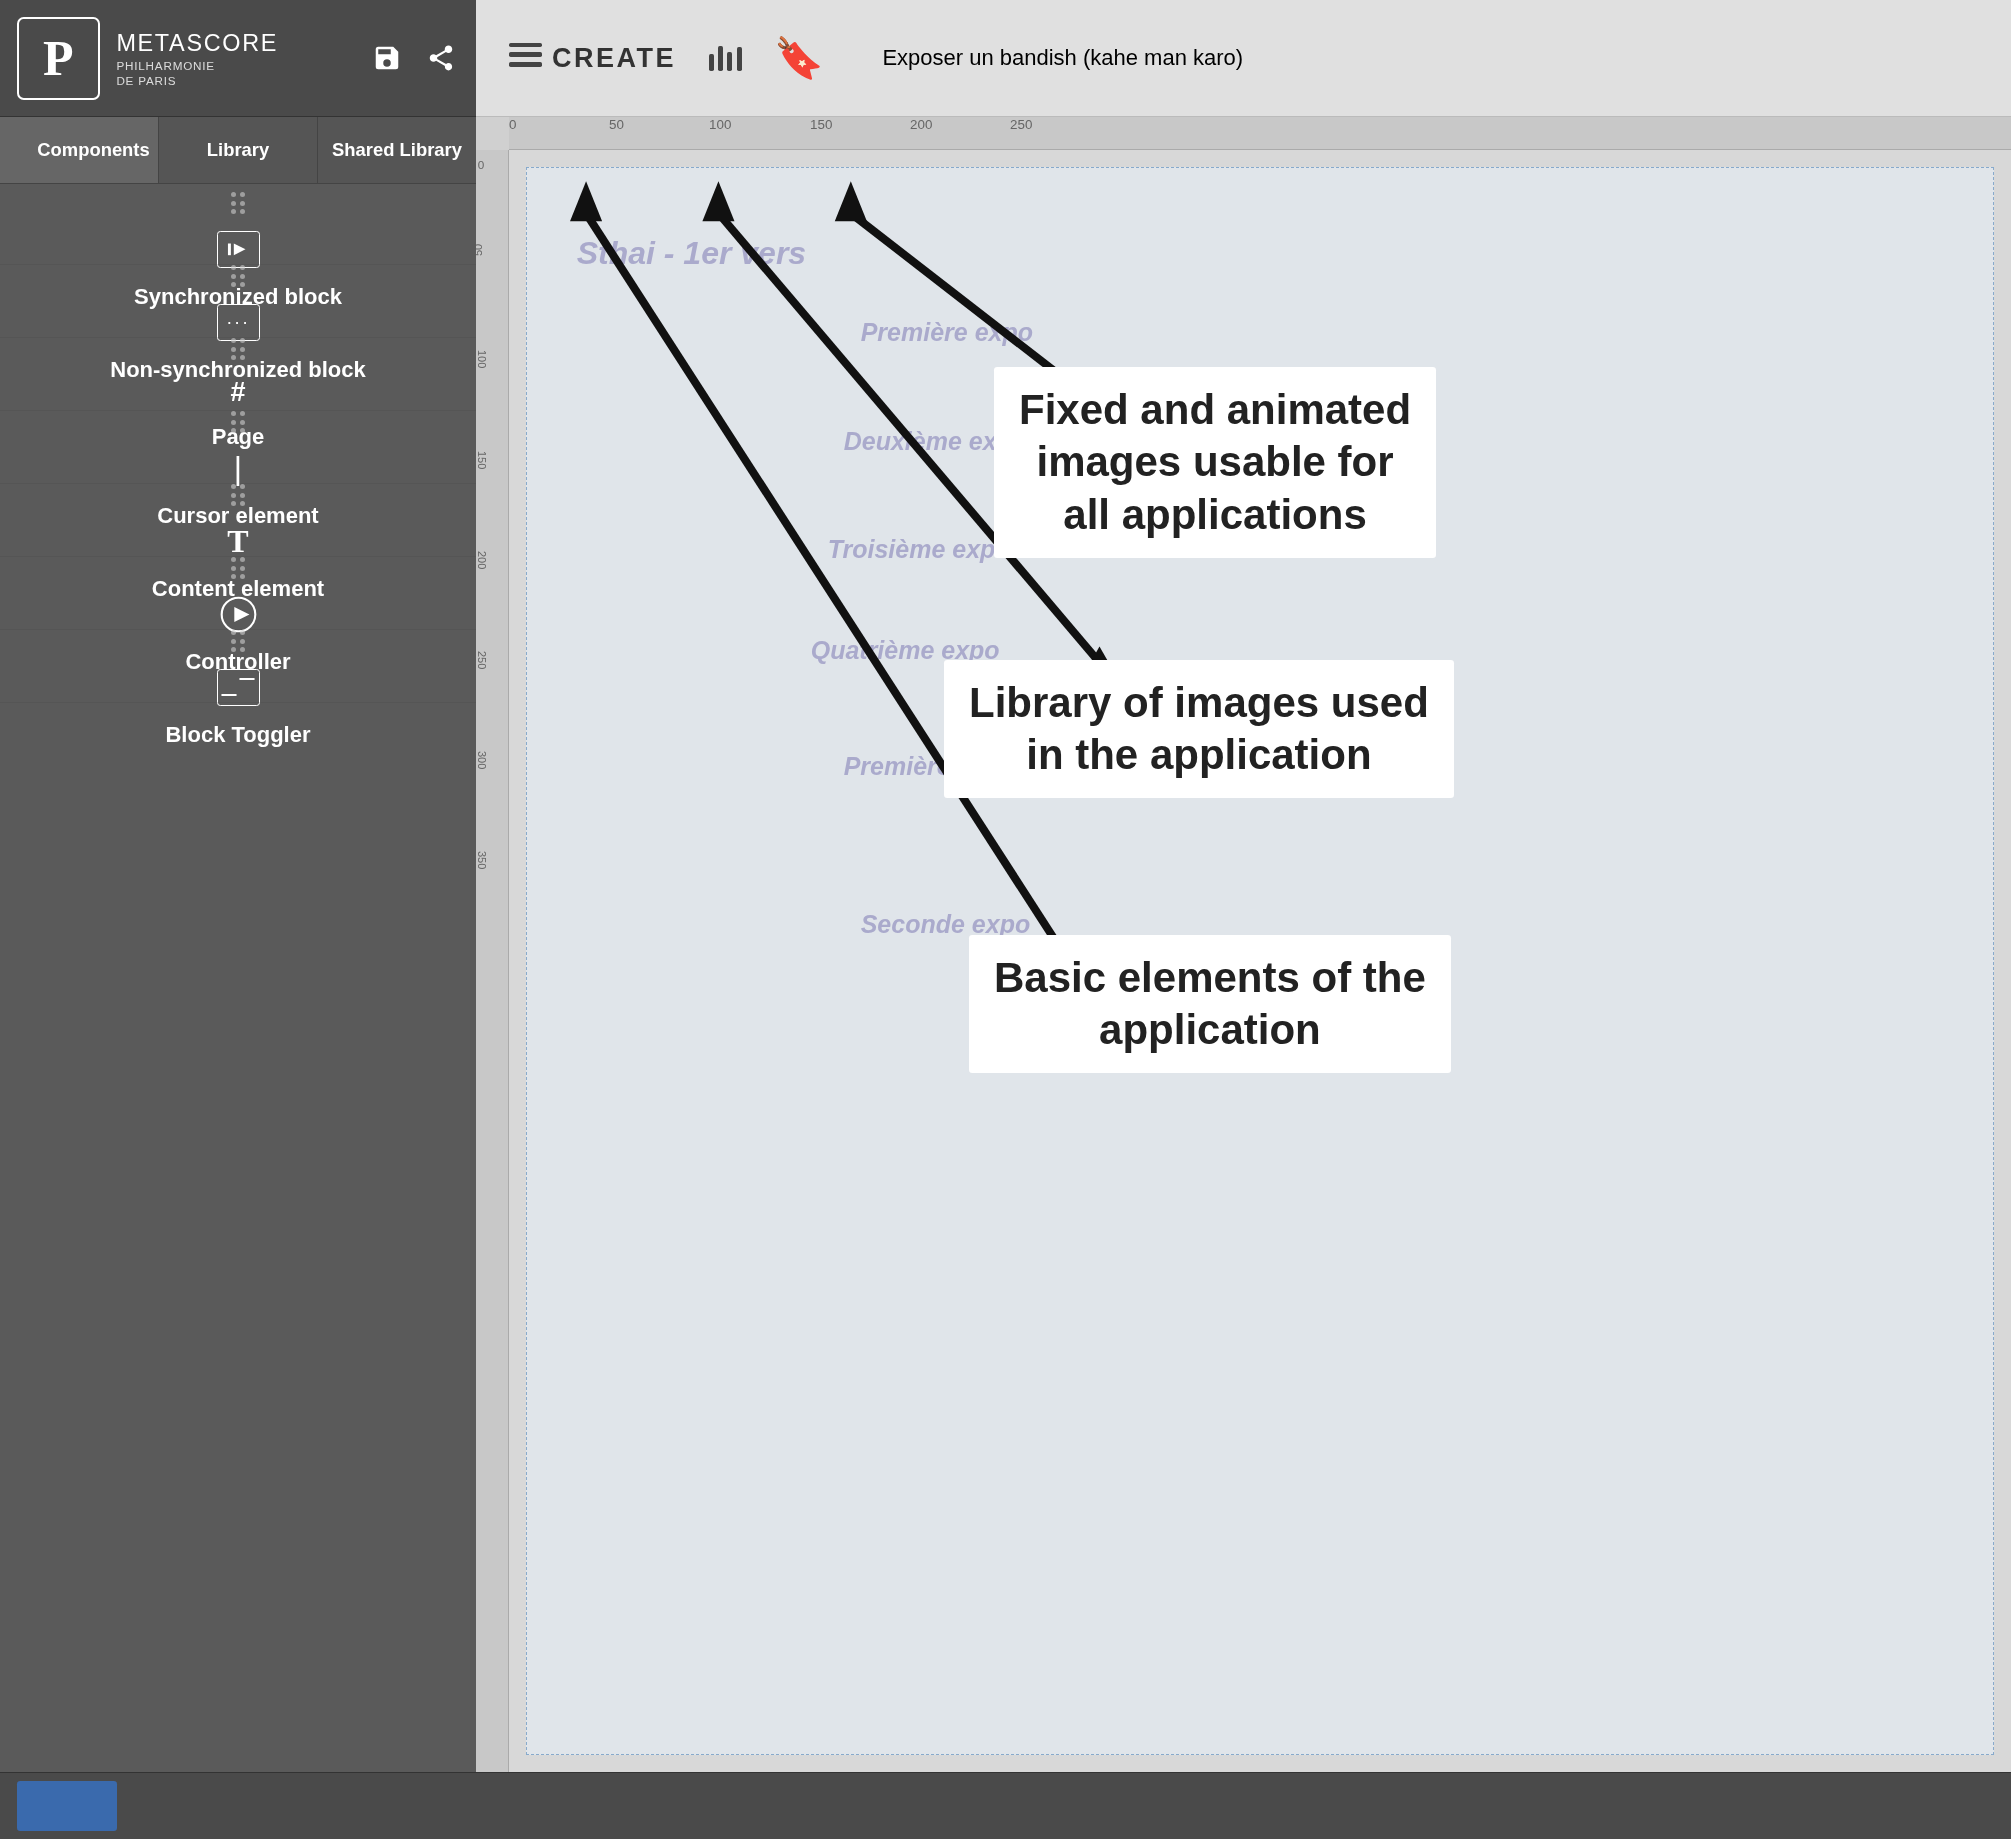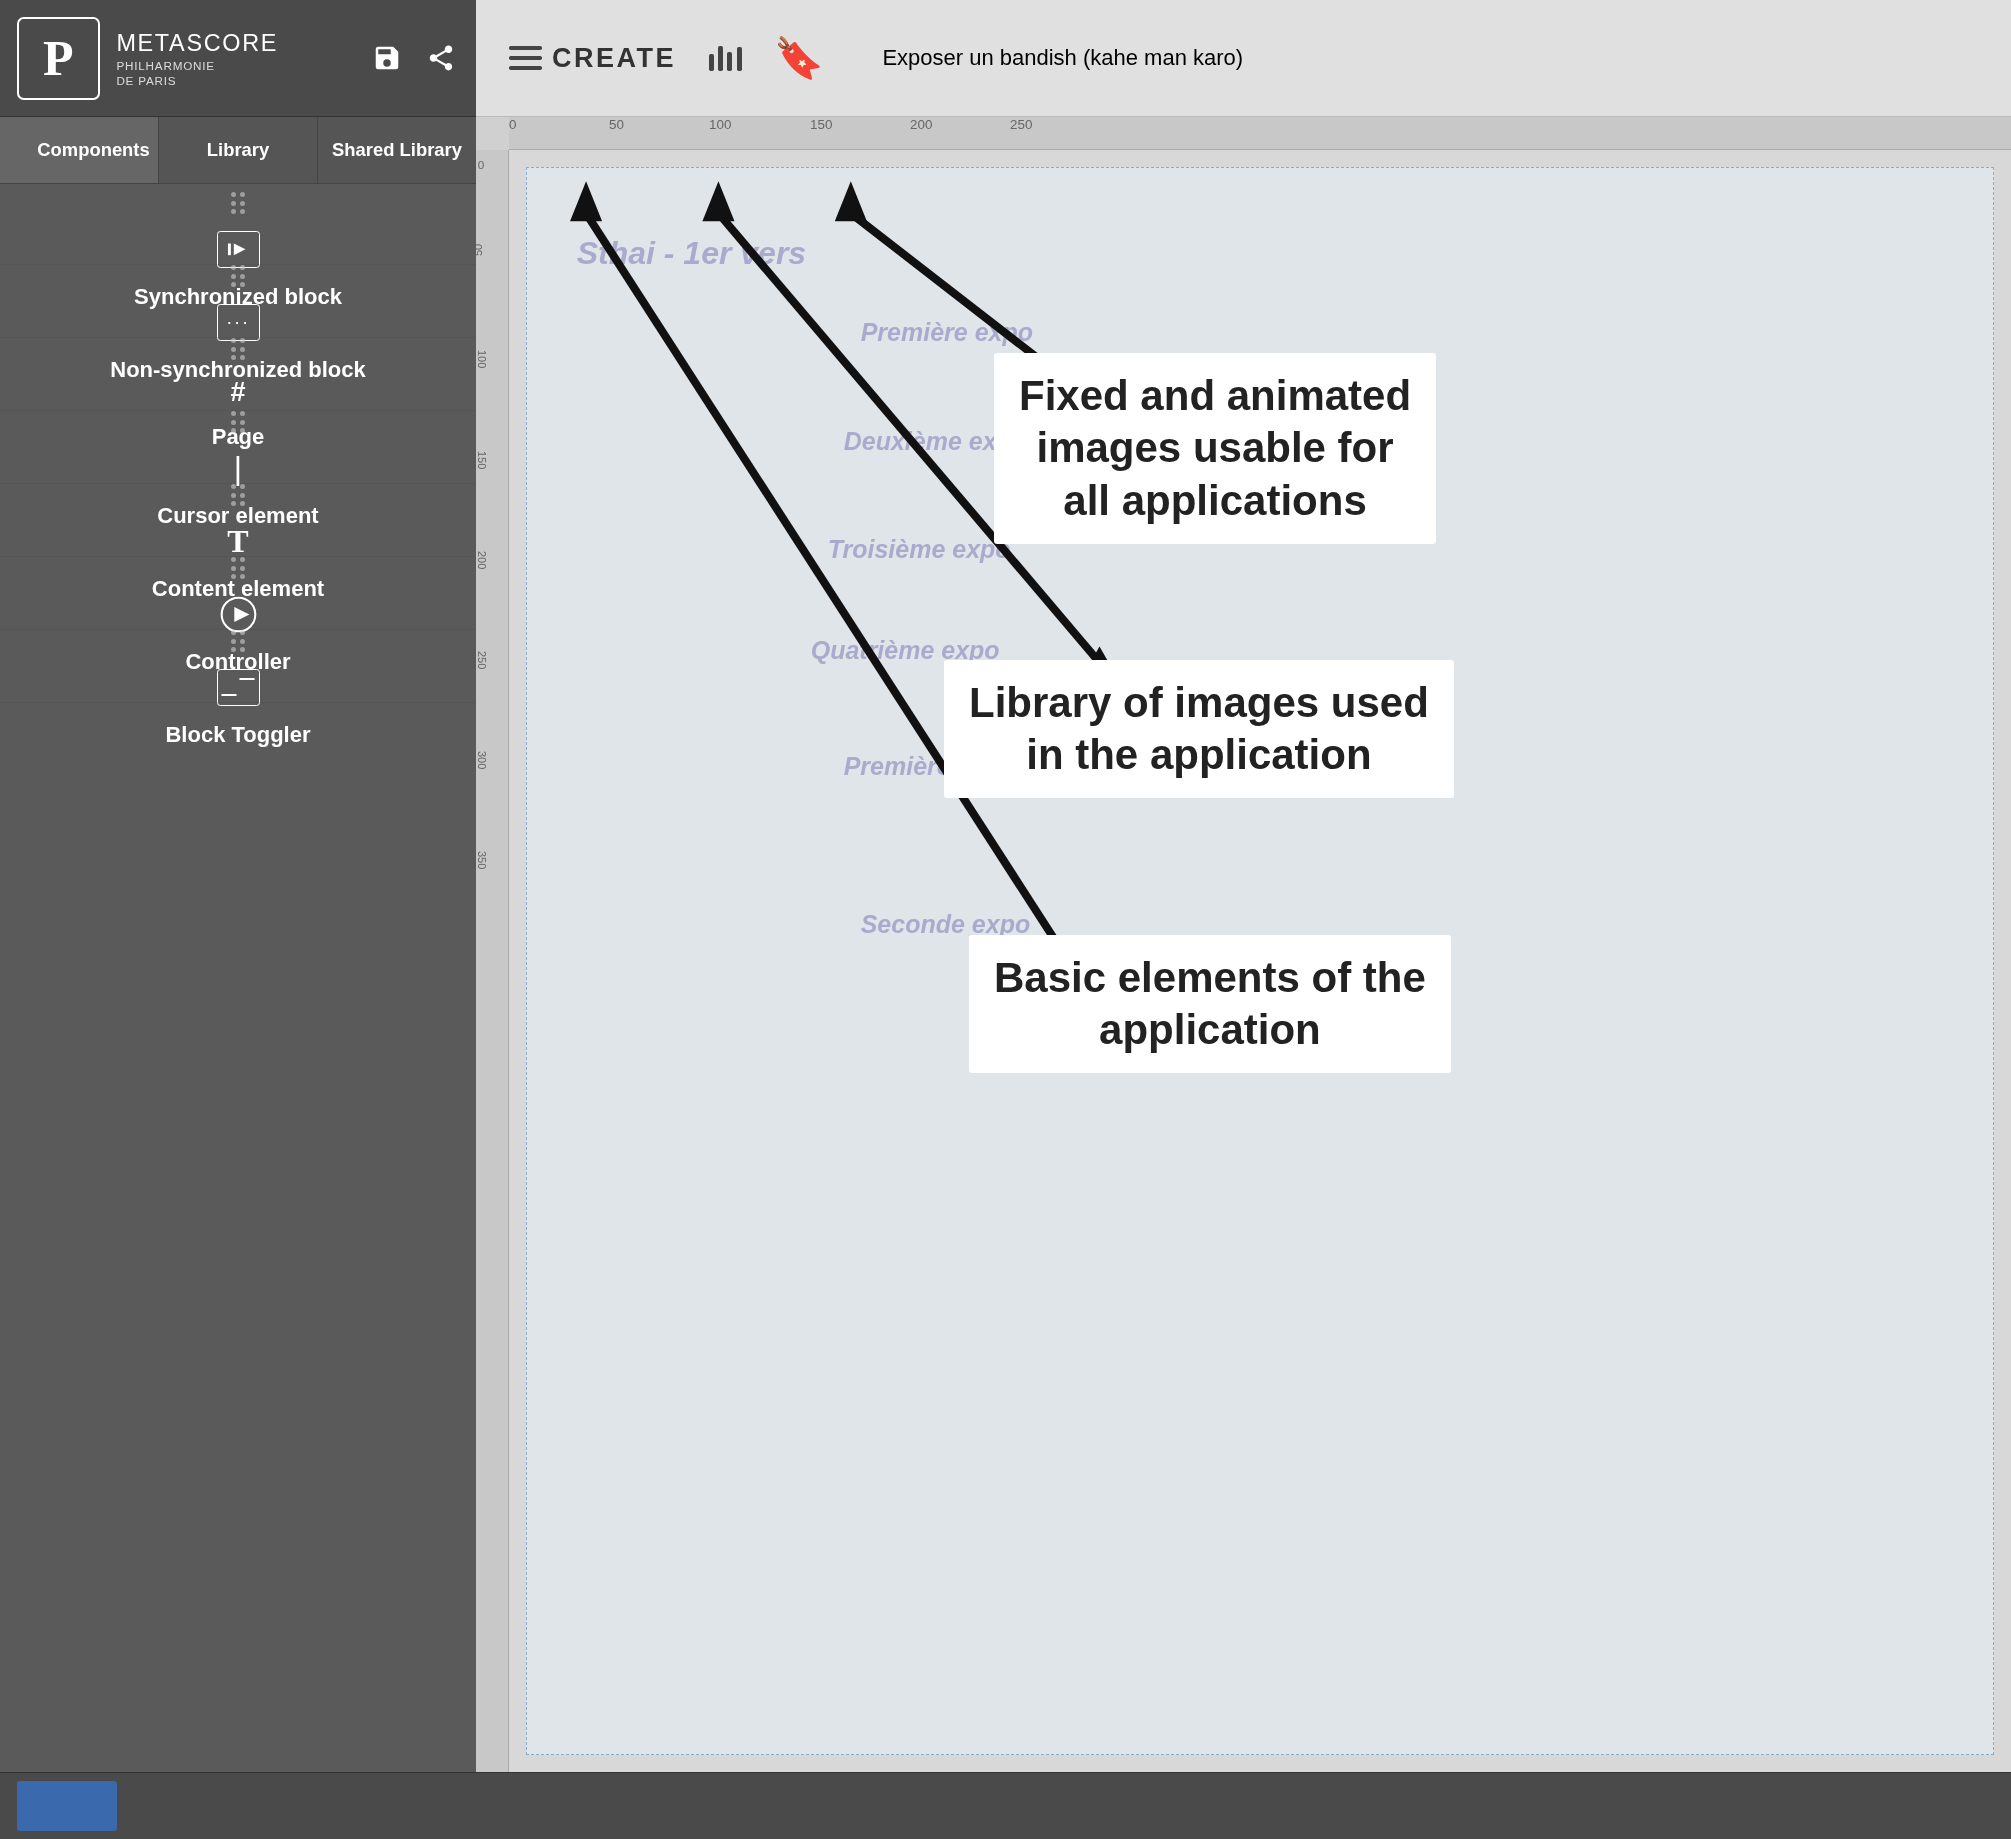--- a/index.html
+++ b/index.html
@@ -219,7 +219,7 @@
 
     .right-header-menu {
       display: flex;
-      align-items: center;
+      align-items: flex-start;
       gap: 10px;
     }
 

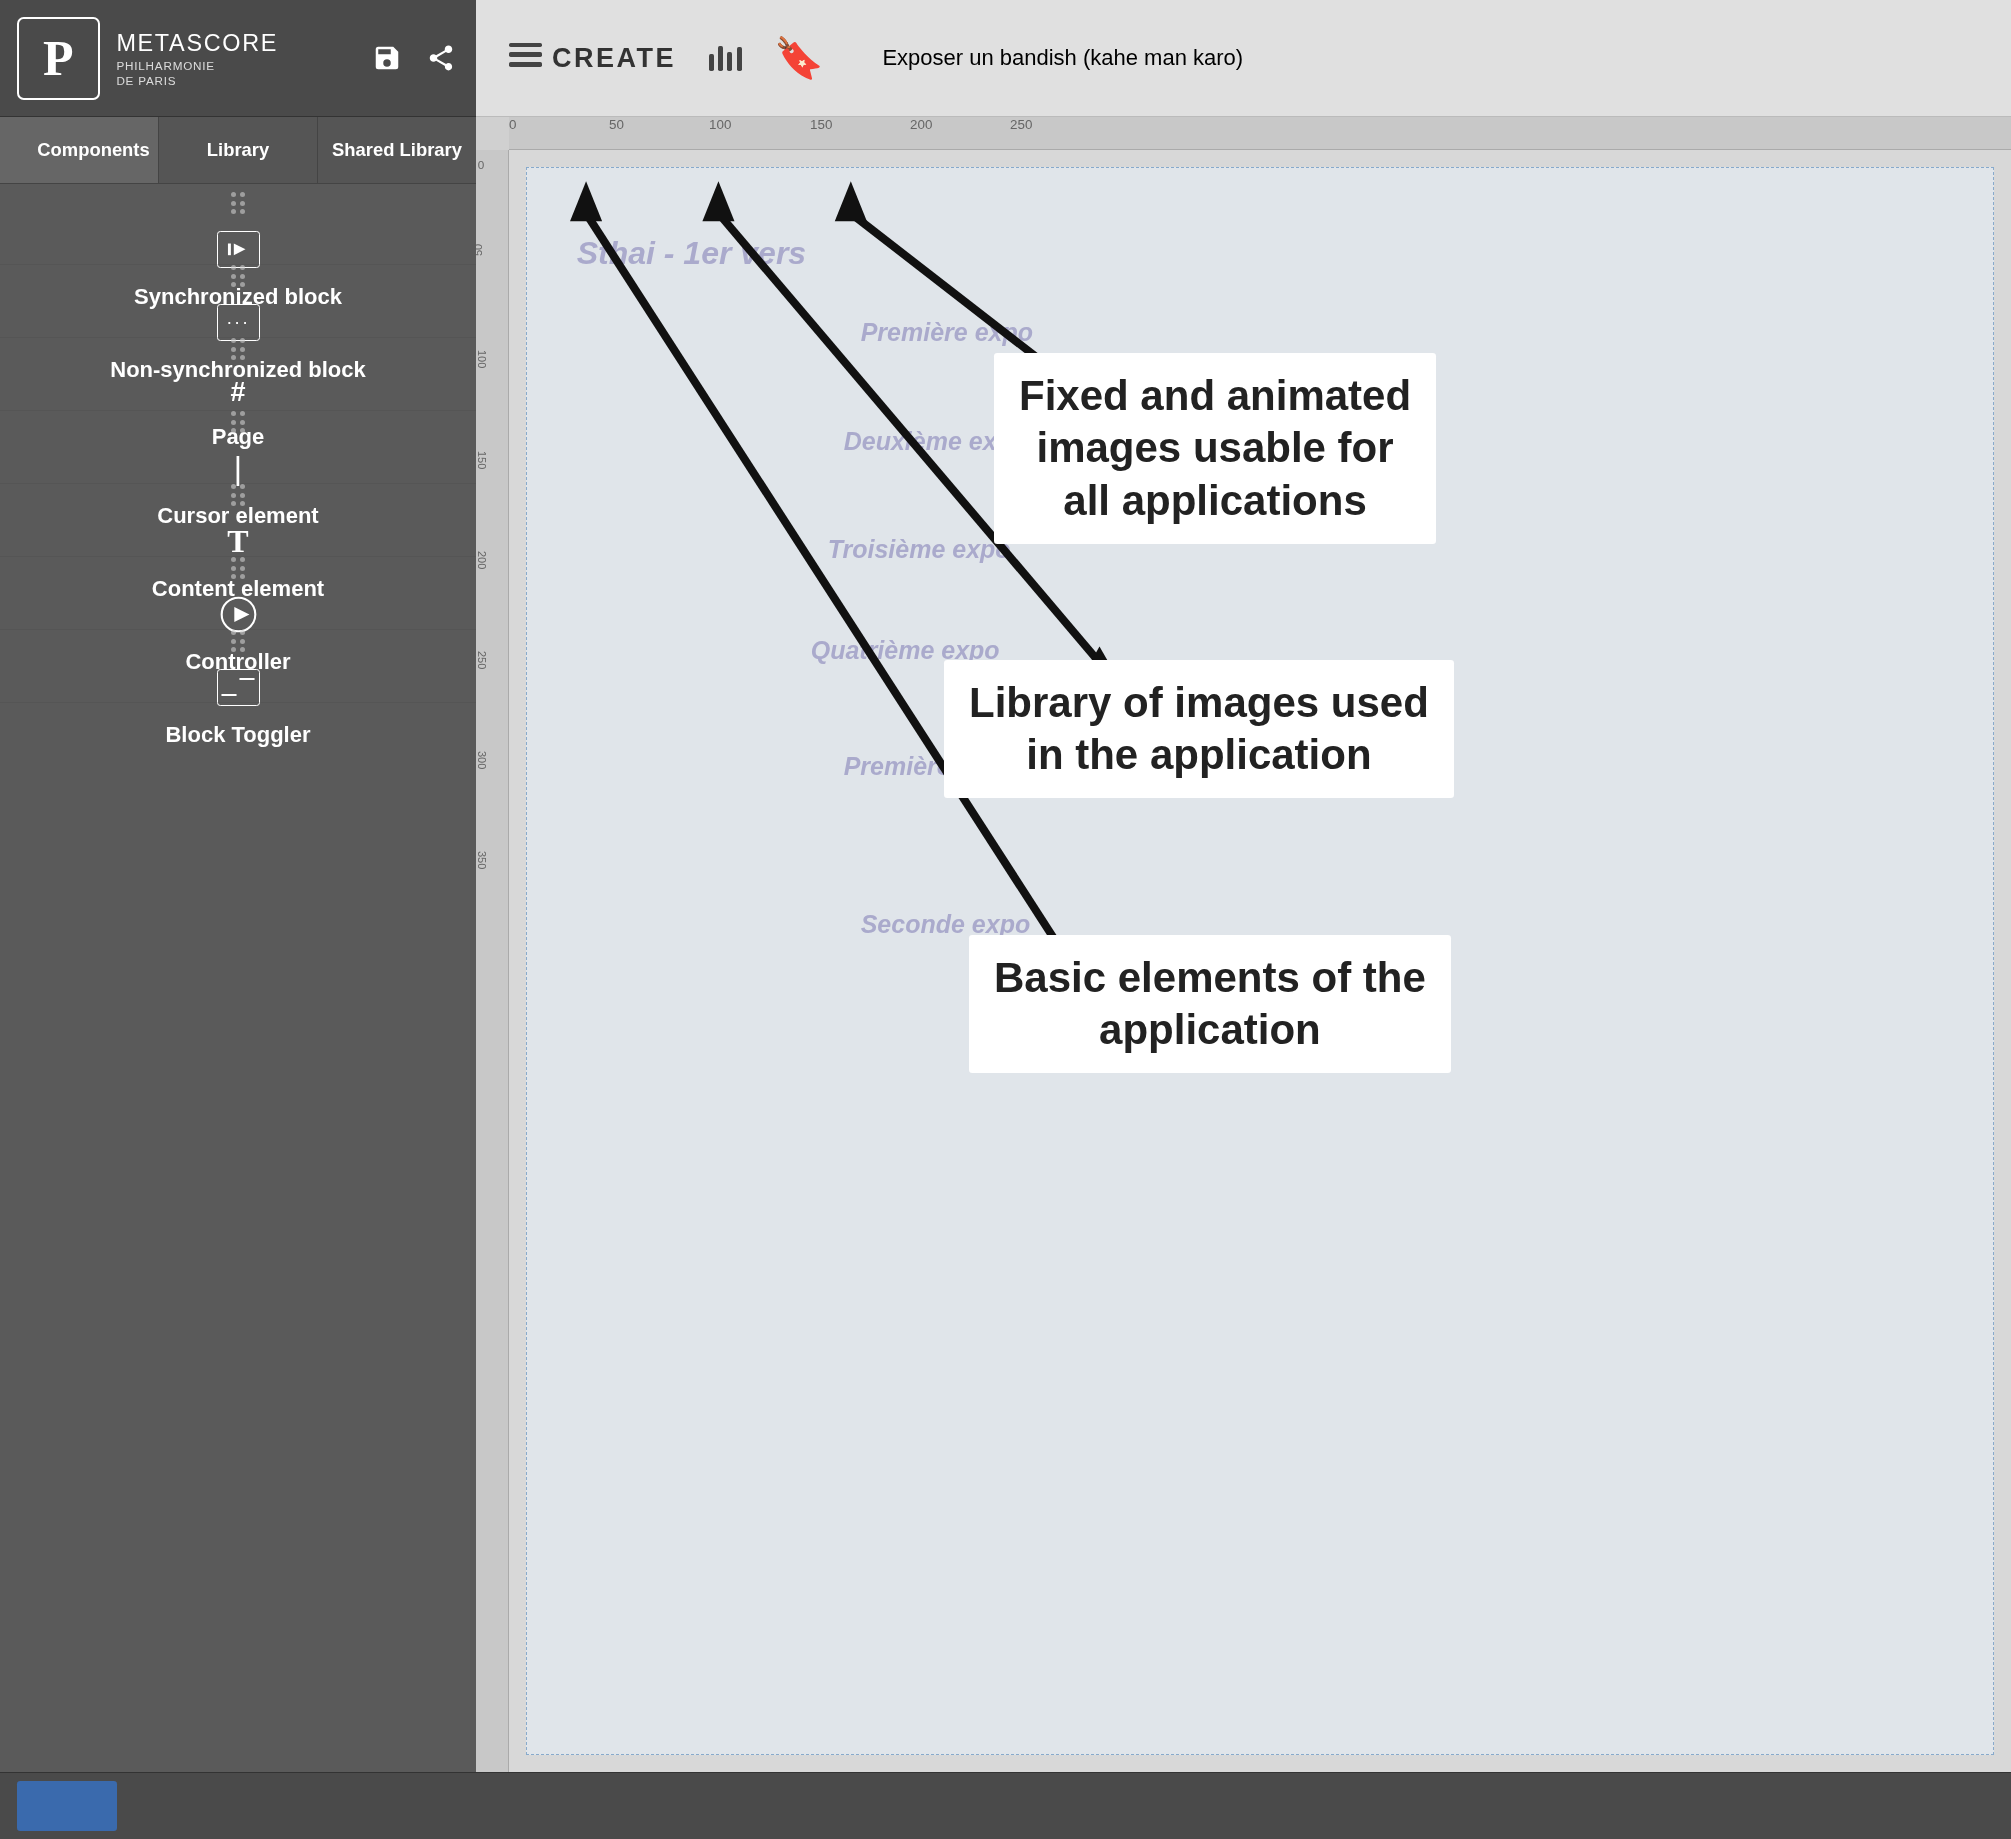--- a/index.html
+++ b/index.html
@@ -644,7 +644,7 @@
 
     <div class="annotation-layer">
 
-      <div class="annotation-text" style="top:236px;left:518px;font-size:42px;">Fixed and animated<br>images usable for<br>all applications</div>
+      <div class="annotation-text" style="top:250px;left:518px;font-size:42px;">Fixed and animated<br>images usable for<br>all applications</div>
 
       <div class="annotation-text" style="top:543px;left:468px;font-size:42px;">Library of images used<br>in the application</div>
 

